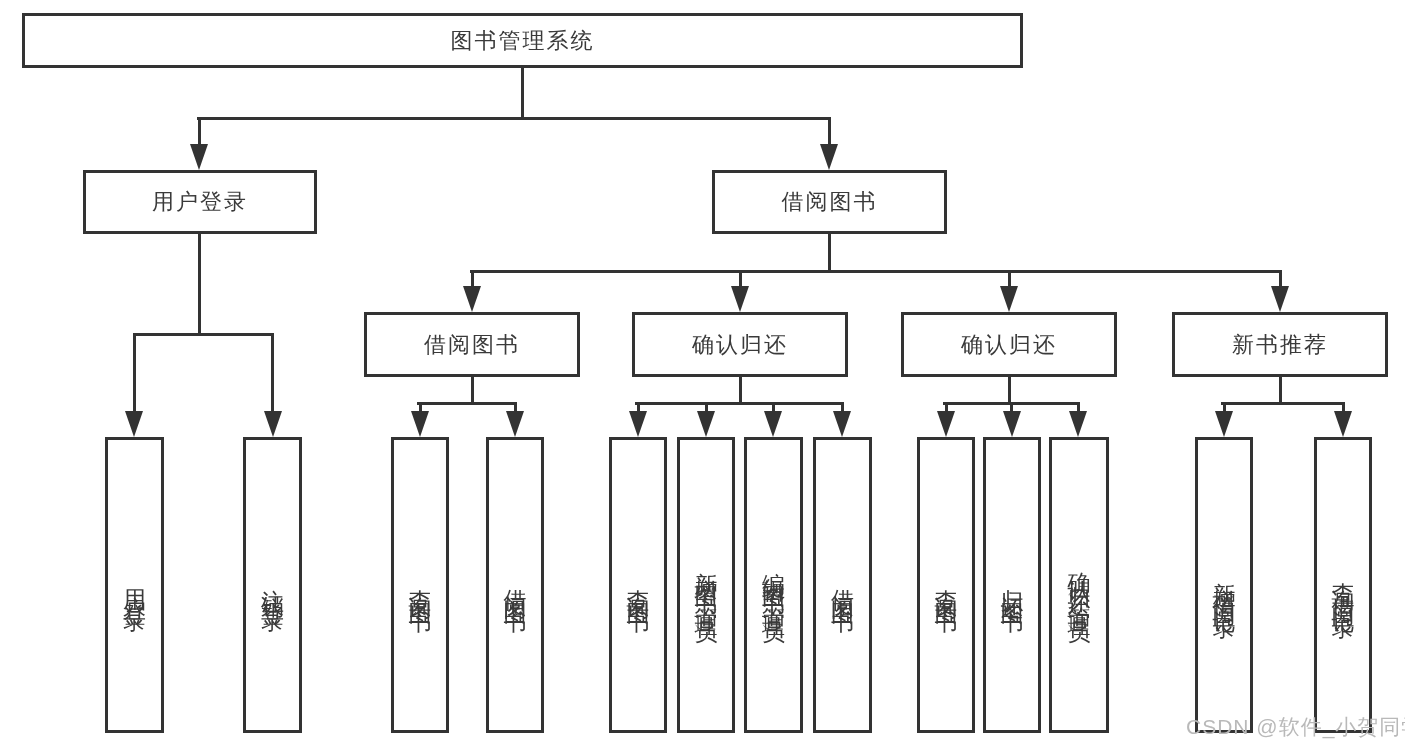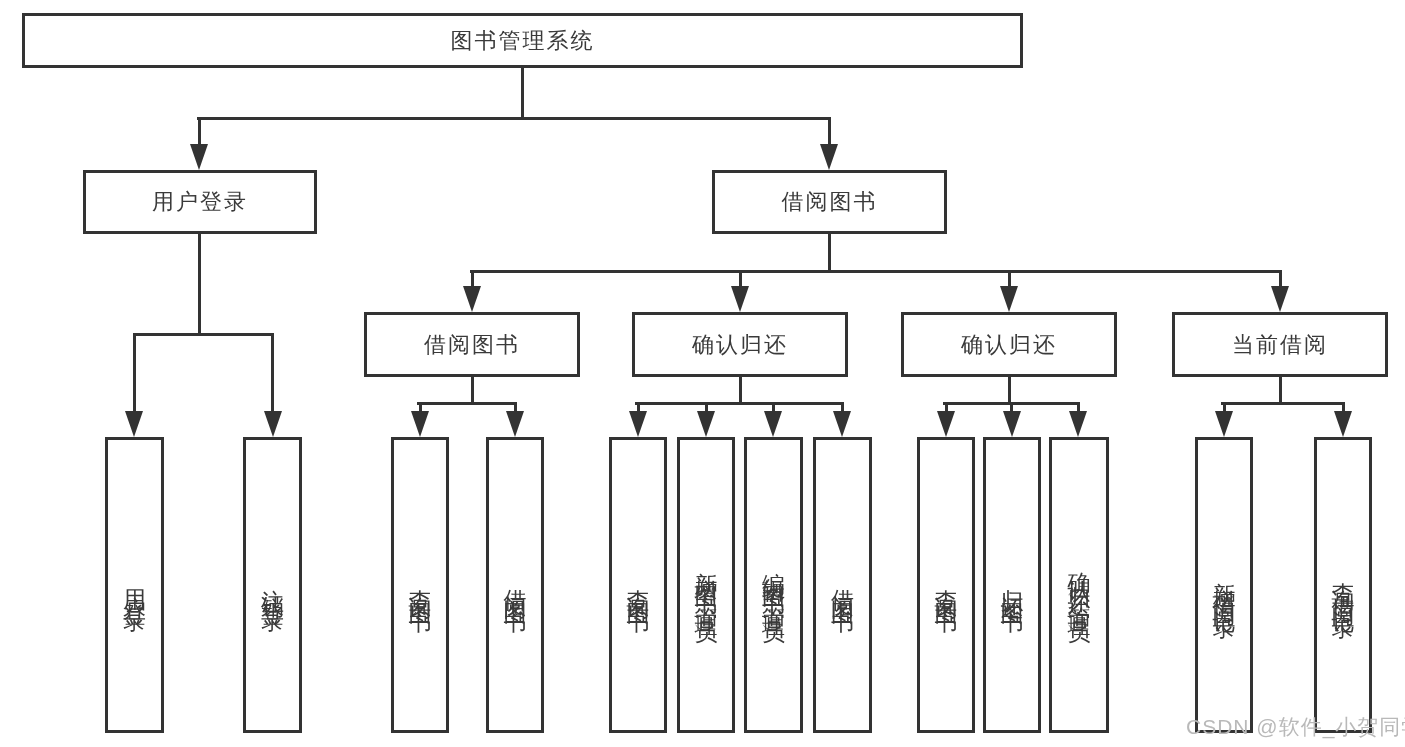--- a/index.html
+++ b/index.html
@@ -141,7 +141,7 @@
     <span class="lbl">确认归还</span>
   </div>
   <div class="box hbox" style="left:1172px;top:312px;width:216px;height:65px">
-    <span class="lbl">当前借阅</span>
+    <span class="lbl">新书推荐</span>
   </div>
 
   <div class="box vbox" style="left:105px;width:59px">

